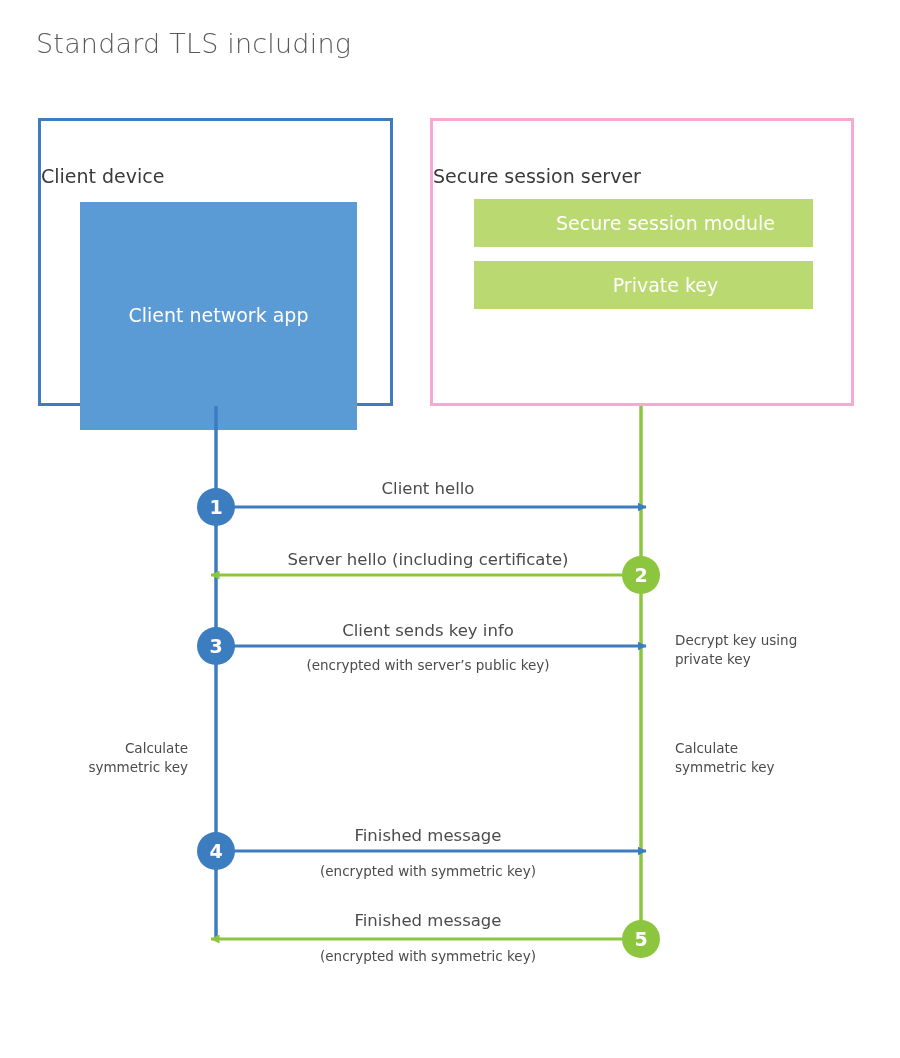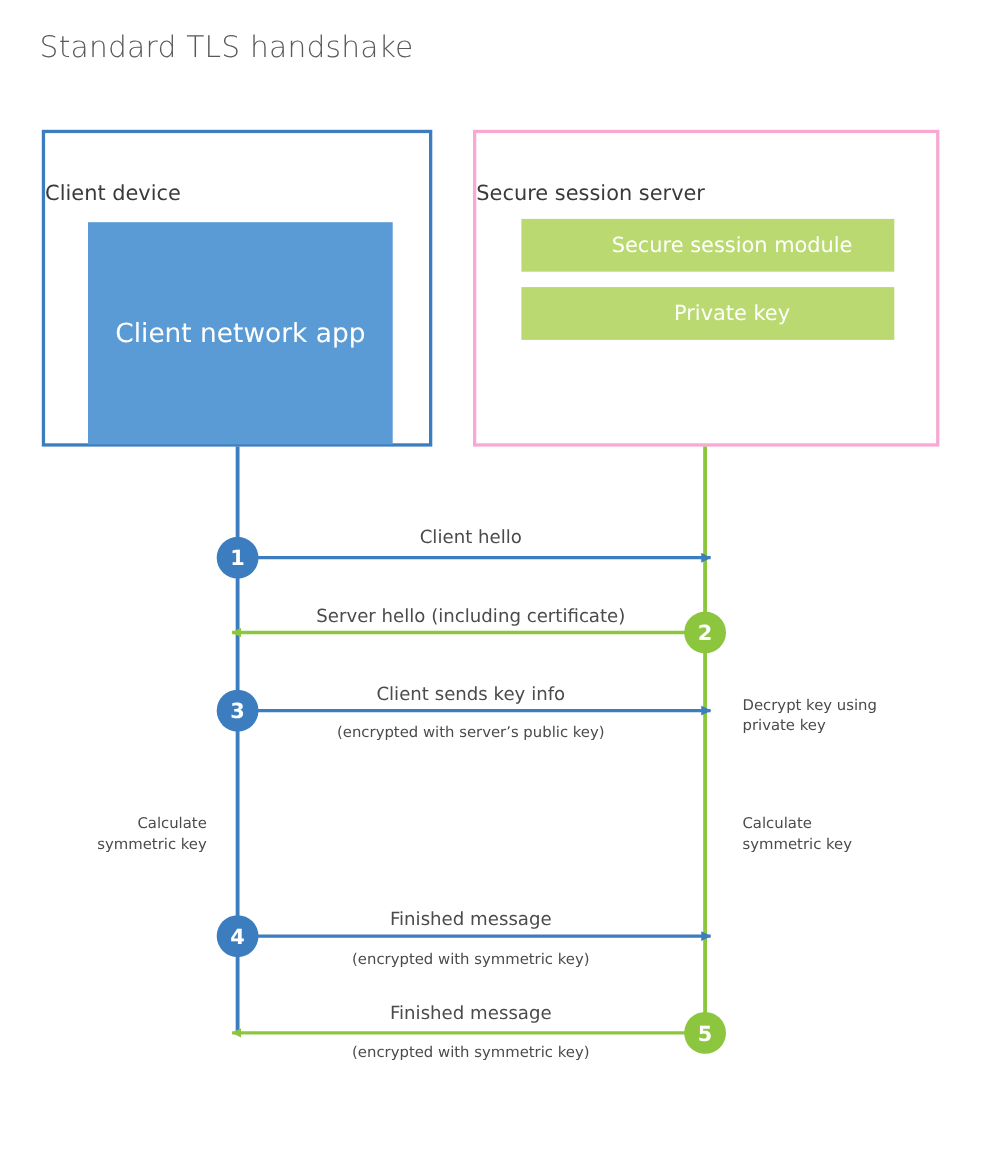--- a/index.html
+++ b/index.html
@@ -124,7 +124,7 @@
 </head>
 <body>
 
-<div class="page-title">Standard TLS handshake</div>
+<div class="page-title">Standard TLS including</div>
 
 <div class="node-box" id="client-box">
   <div class="node-title">Client device</div>

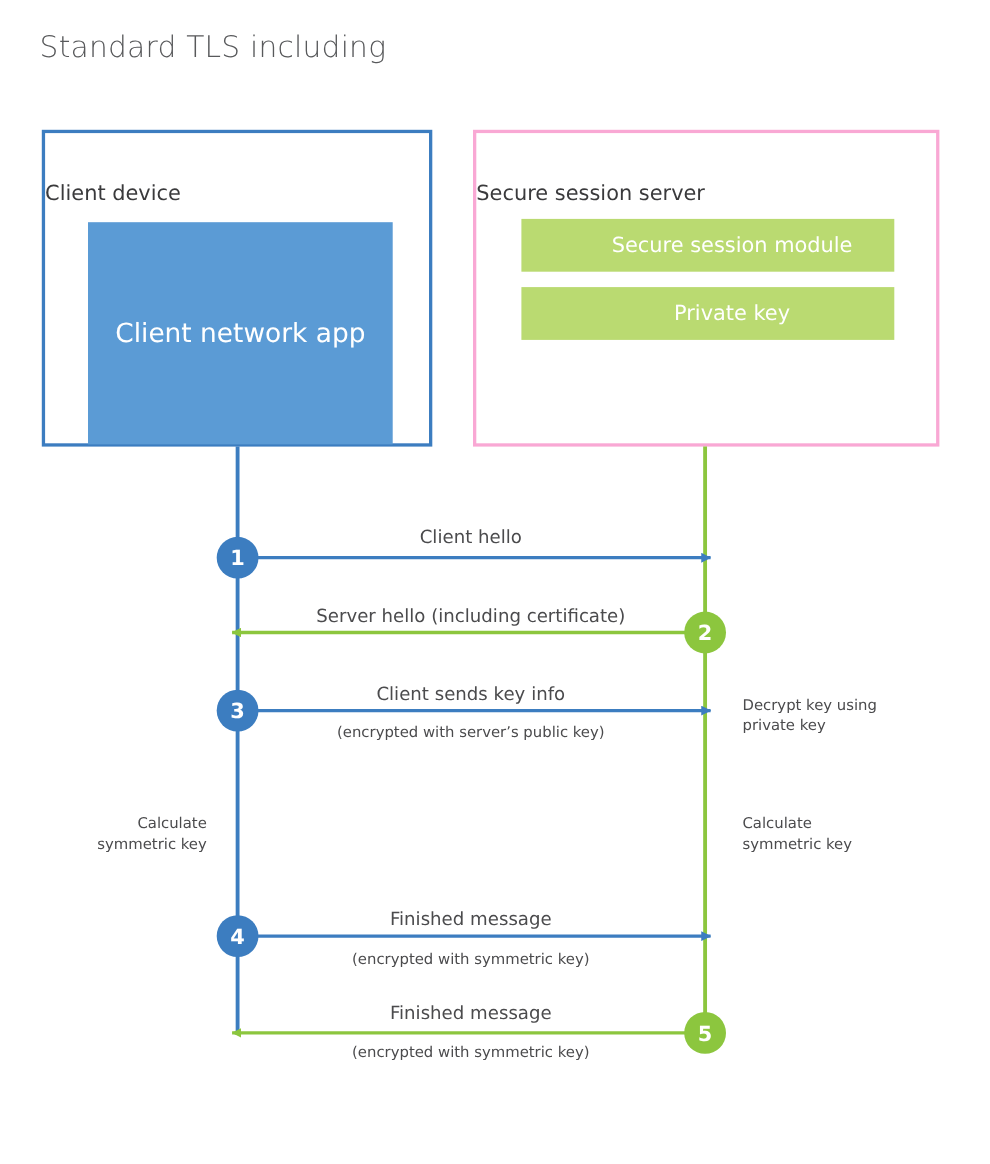--- a/index.html
+++ b/index.html
@@ -58,14 +58,14 @@
     left: 39px;
     top: 81px;
     width: 277px;
-    height: 202px;
+    height: 228px;
     background: #5b9bd5;
     display: flex;
     align-items: center;
     justify-content: center;
     text-align: center;
     color: #ffffff;
-    font-size: 24px;
+    font-size: 19px;
     font-weight: 400;
     line-height: 1.35;
     box-sizing: border-box;

